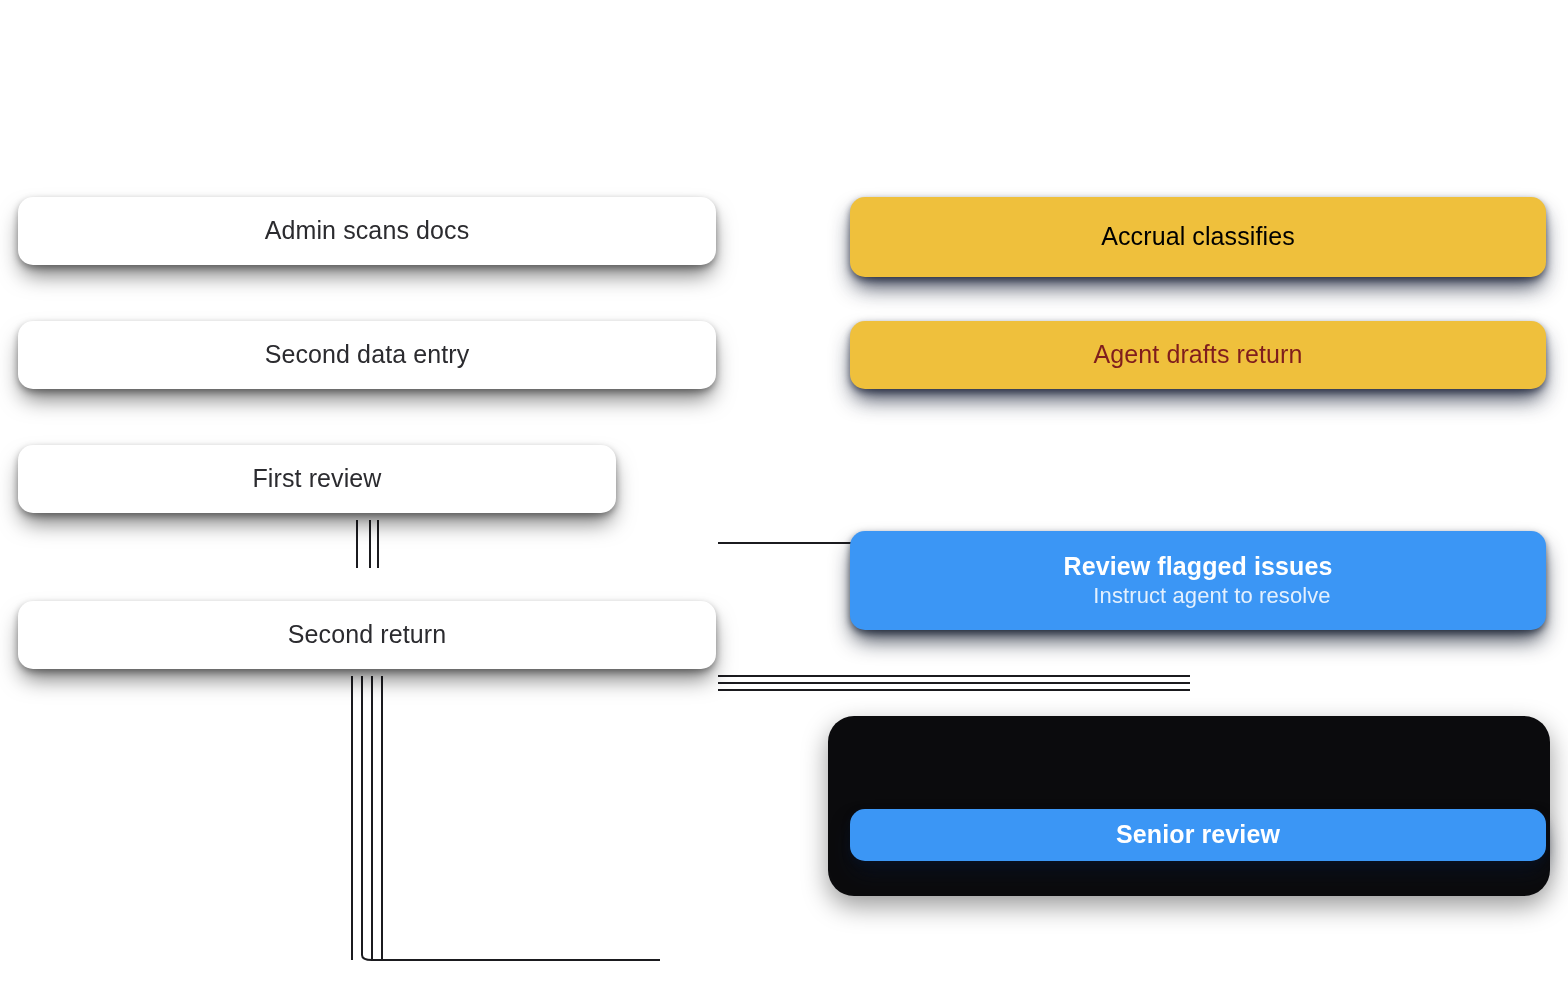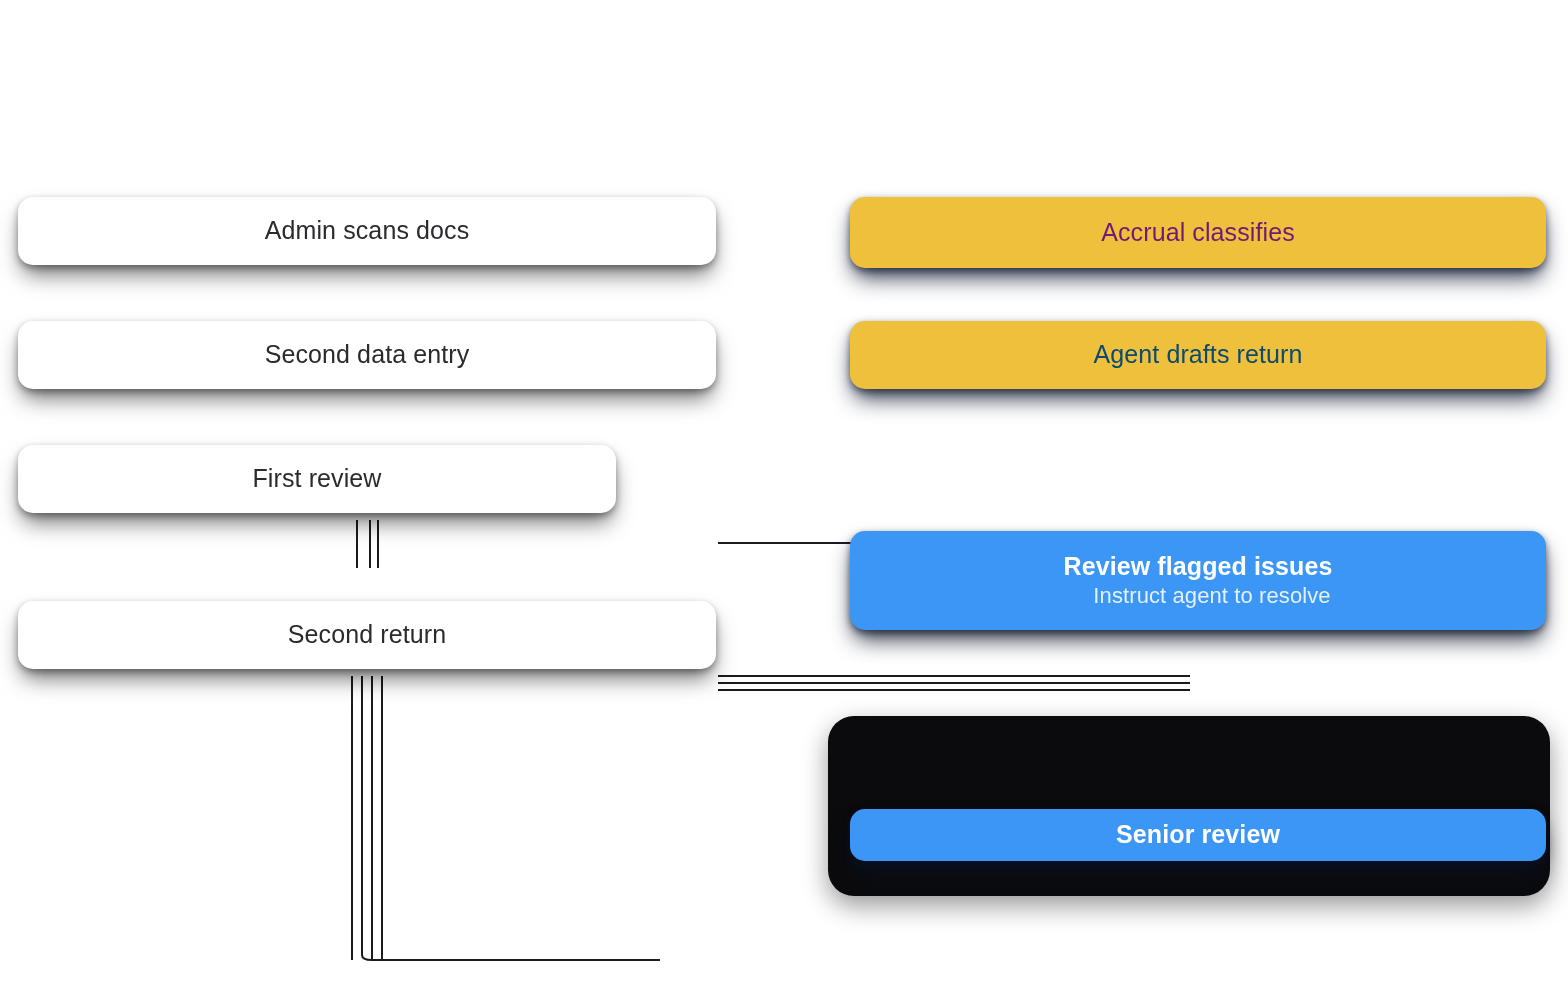--- a/index.html
+++ b/index.html
@@ -134,7 +134,7 @@
 
   </div>
 
-  <div class="node accent-yellow" style="left: 850px; top: 197px; width: 696px; height: 71px; background: rgb(239, 192, 60); color: #701a75;">
+  <div class="node accent-yellow" style="left: 850px; top: 197px; width: 696px; height: 80px; background: rgb(239, 192, 60); color: #000000;">
     <div class="title">Accrual classifies</div>
 
   </div>

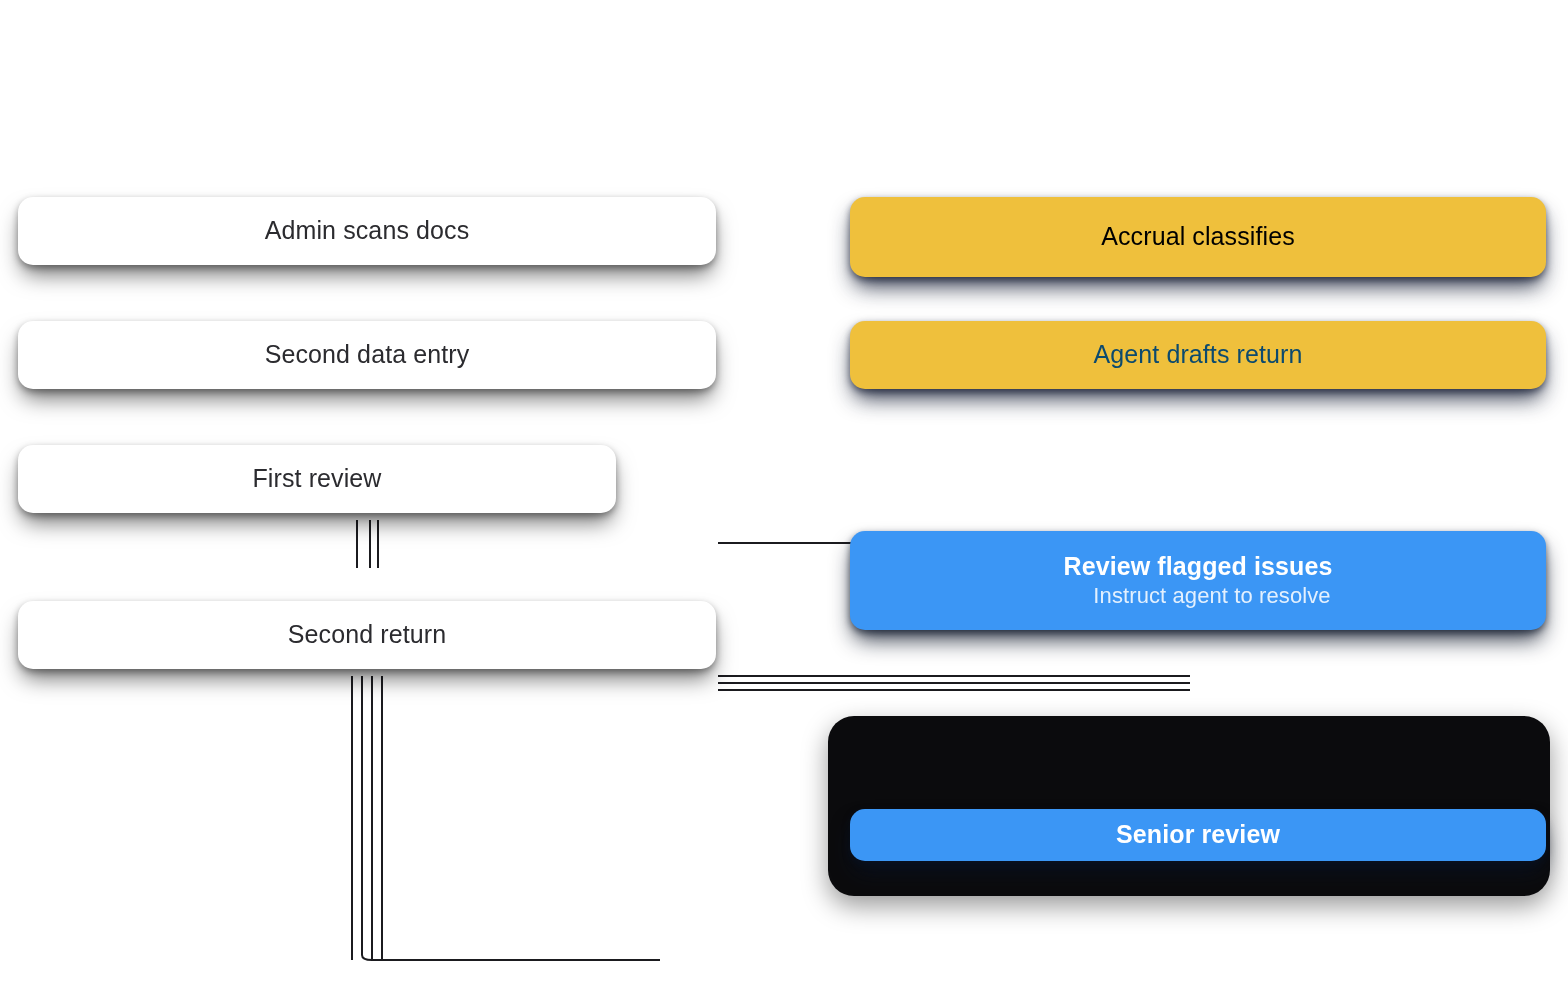--- a/index.html
+++ b/index.html
@@ -139,7 +139,7 @@
 
   </div>
 
-  <div class="node accent-yellow" style="left: 850px; top: 321px; width: 696px; height: 68px; background: rgb(239, 192, 60); color: #0c4a6e;">
+  <div class="node accent-yellow" style="left: 850px; top: 321px; width: 696px; height: 68px; background: rgb(239, 192, 60); color: #7f1d1d;">
     <div class="title">Agent drafts return</div>
 
   </div>

